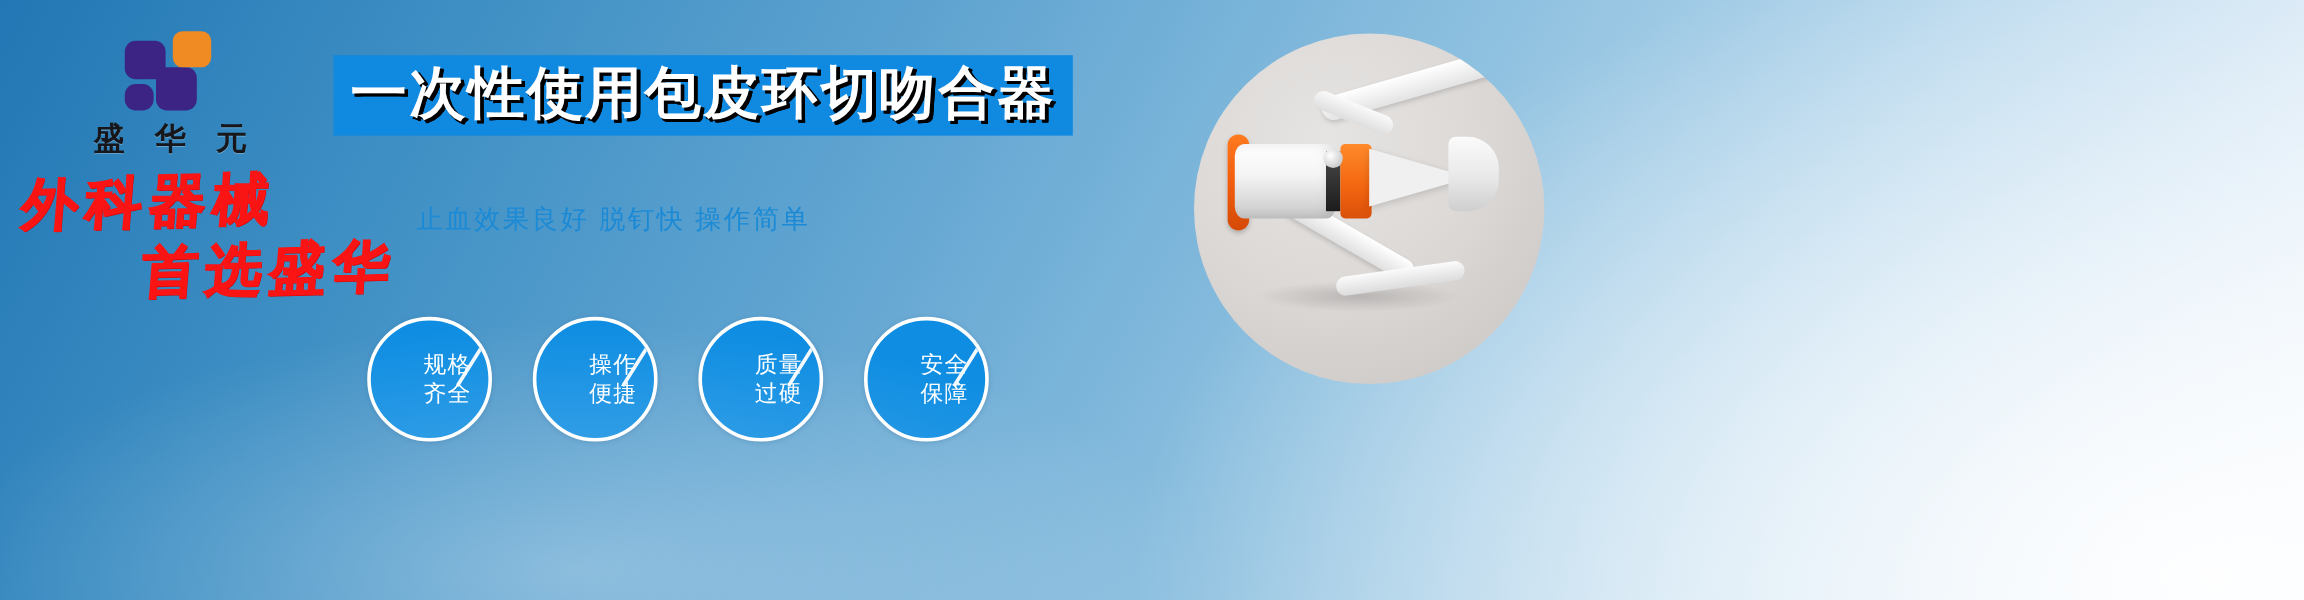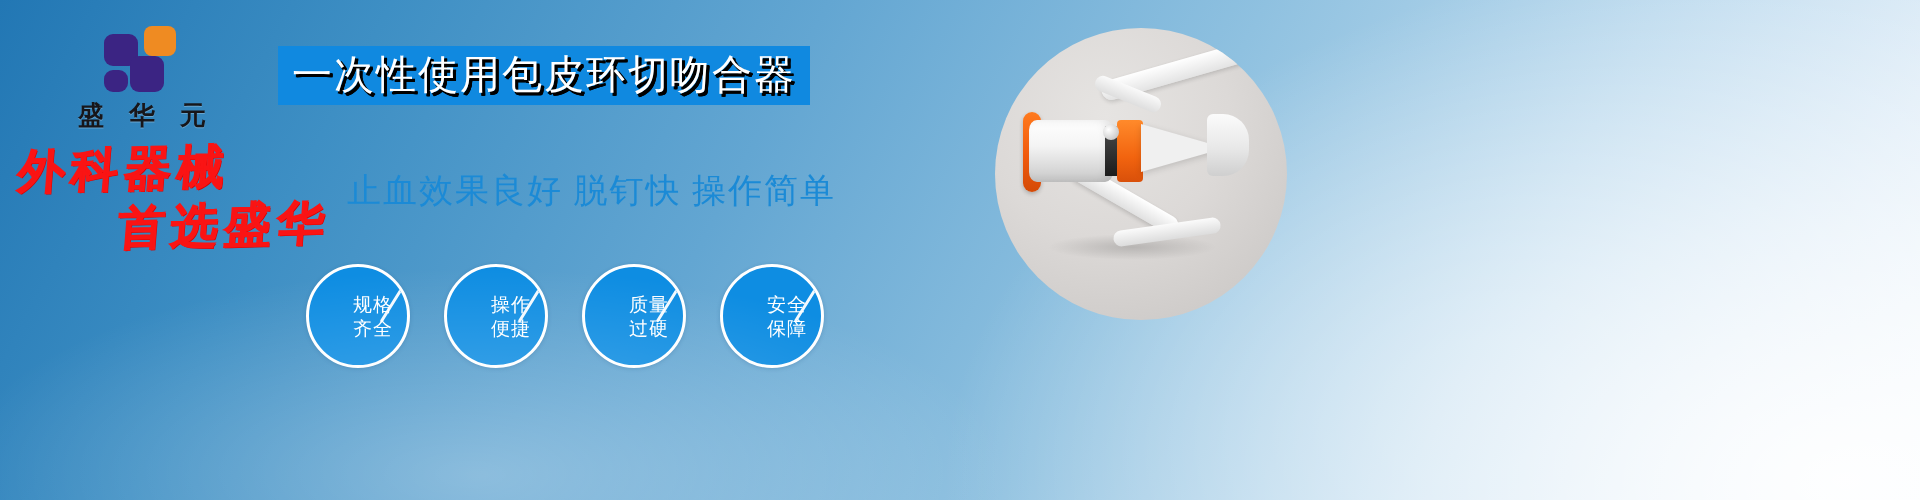--- a/index.html
+++ b/index.html
@@ -56,7 +56,7 @@
   }
   .title-box .title{
     font-family:"DejaVu Sans","Liberation Sans",sans-serif;
-    font-size:40px;font-weight:400;color:#ffffff;letter-spacing:2px;
+    font-size:47px;font-weight:700;color:#ffffff;letter-spacing:2px;
     line-height:1.12;white-space:nowrap;
     text-shadow:3px 3px 0 #000, 3px 3px 0 #000, 2px 3px 0 #000, 3px 2px 0 #000;
   }

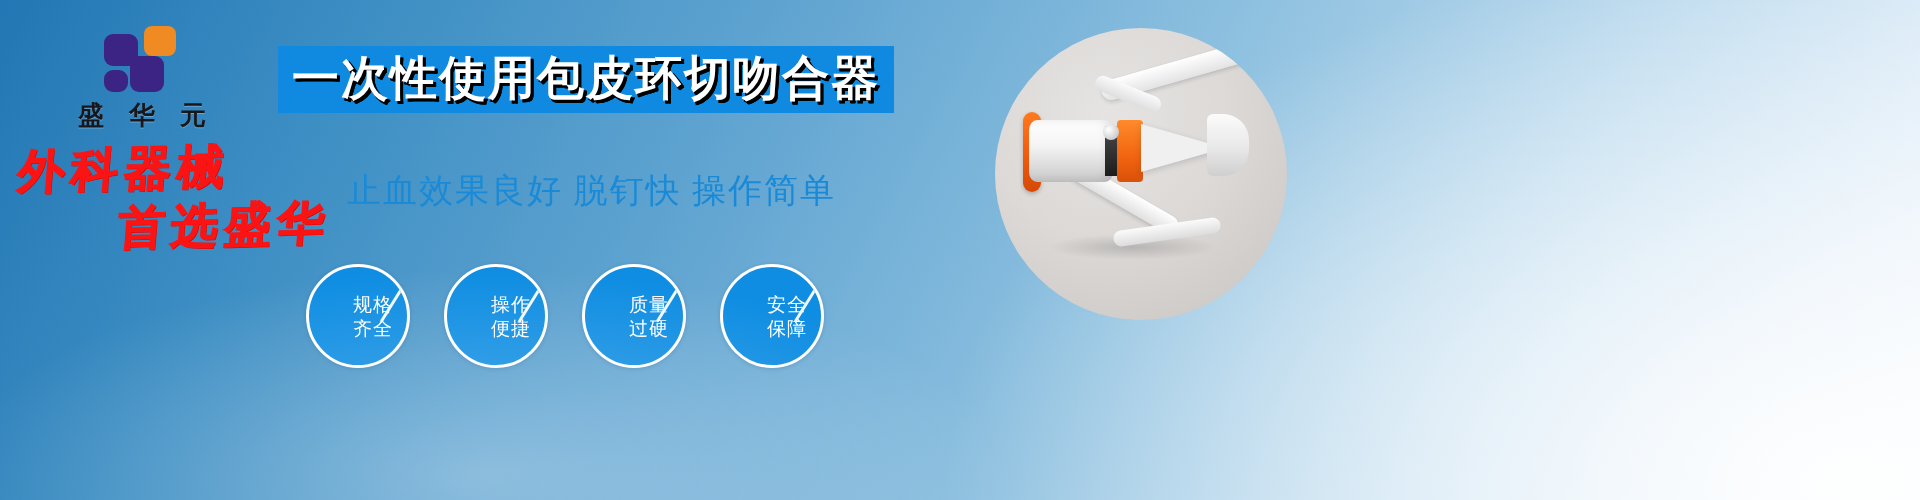--- a/index.html
+++ b/index.html
@@ -64,8 +64,8 @@
   
   .subtitle{
     position:absolute;left:347px;top:168px;
-    font-family:Liberation Serif, serif;
-    font-size:34px;font-weight:400;color:#1b8ad6;letter-spacing:2px;
+    font-family:Liberation Sans, sans-serif;
+    font-size:22px;font-weight:400;color:#1b8ad6;letter-spacing:2px;
     white-space:nowrap;
   }
 

